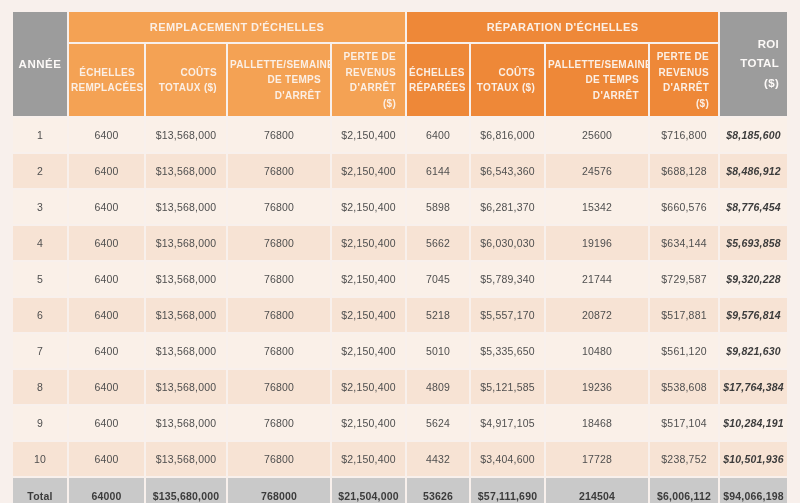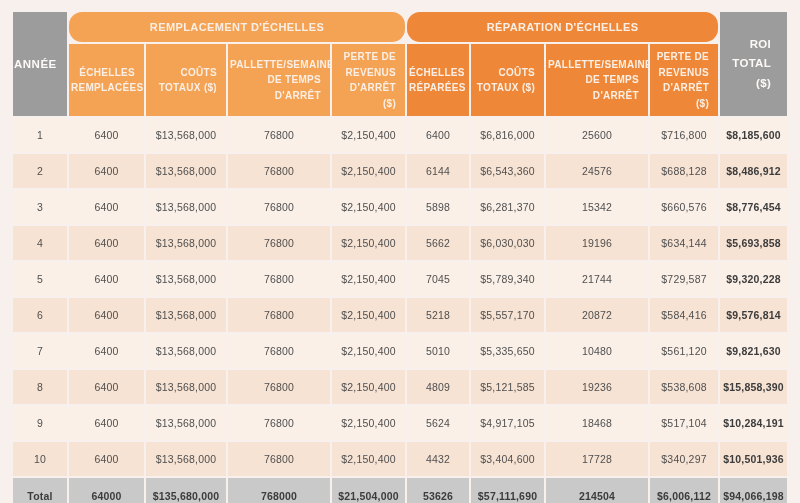--- a/index.html
+++ b/index.html
@@ -35,7 +35,6 @@
     letter-spacing: .4px;
     color: var(--head-text, #FBEFE5);
     text-align: center;
-    border-radius: 13px;
   }
   th.group-replacement { background: var(--group1, #F4A254); }
   th.group-repair      { background: var(--group2, #EE8838); }

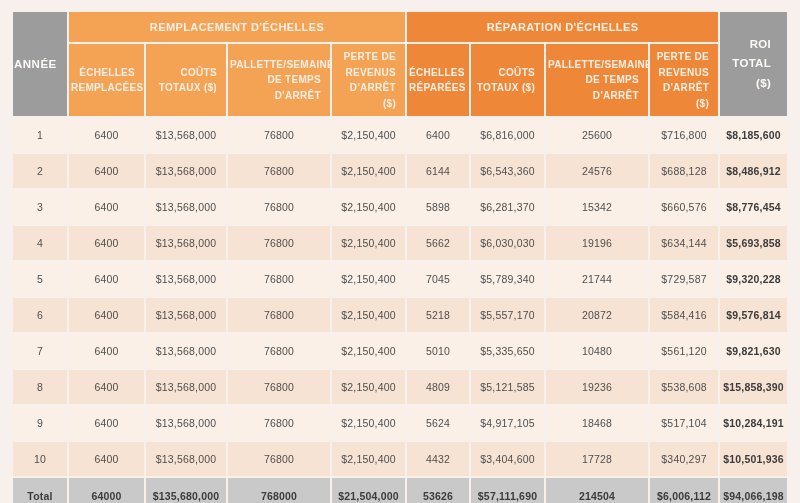--- a/index.html
+++ b/index.html
@@ -68,7 +68,7 @@
     font-weight: bold;
     letter-spacing: .3px;
     text-align: right;
-    padding-right: 16px;
+    padding-right: 8px;
     line-height: 1.7;
     white-space: pre-line;
   }

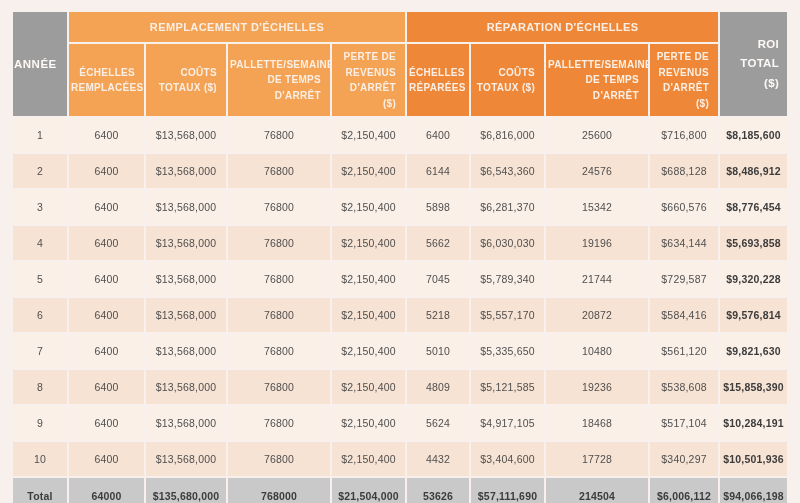--- a/index.html
+++ b/index.html
@@ -59,7 +59,7 @@
     font-size: 11.5px;
     font-weight: bold;
     letter-spacing: .5px;
-    text-align: left;
+    text-align: center;
   }
   th.roi-head {
     background: var(--head-gray, #9C9C9C);

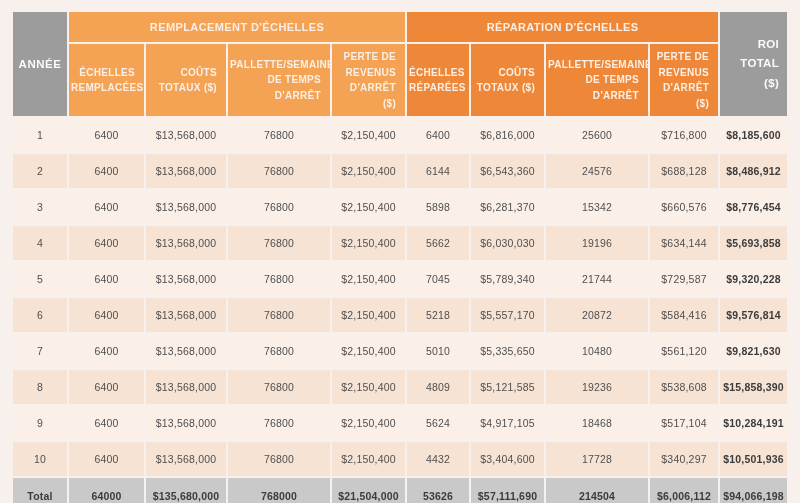--- a/index.html
+++ b/index.html
@@ -85,6 +85,7 @@
   tbody td.roi {
     font-weight: bold;
     color: var(--text-strong, #3C3C3C);
+    font-style: italic;
   }
   
   tfoot td {

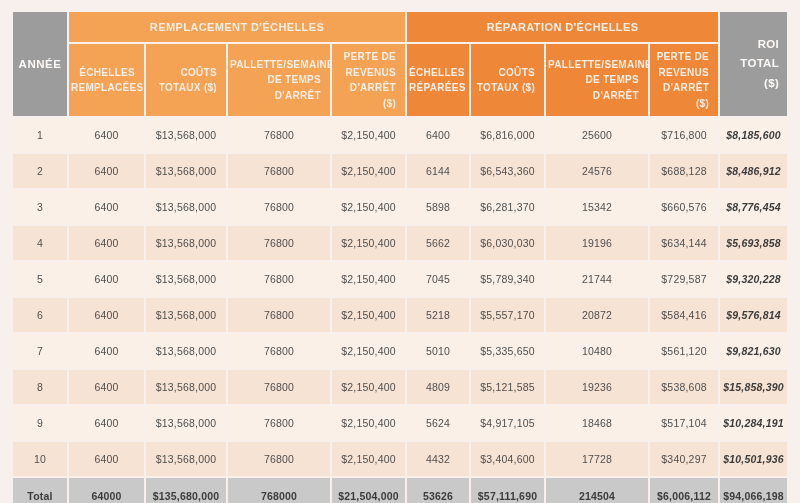--- a/index.html
+++ b/index.html
@@ -214,7 +214,7 @@
           <td>5218</td>
           <td>$5,557,170</td>
           <td>20872</td>
-          <td>$584,416</td>
+          <td>$517,881</td>
           <td class="roi">$9,576,814</td>
         </tr>
         <tr>

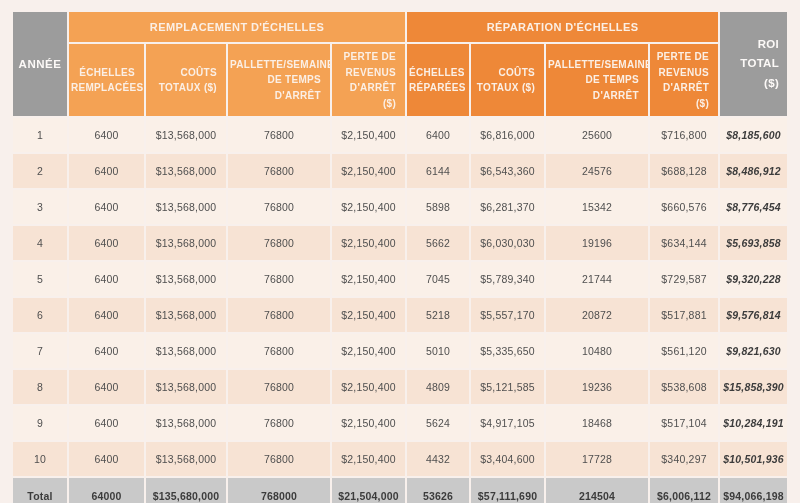--- a/index.html
+++ b/index.html
@@ -239,7 +239,7 @@
           <td>$5,121,585</td>
           <td>19236</td>
           <td>$538,608</td>
-          <td class="roi">$15,858,390</td>
+          <td class="roi">$17,764,384</td>
         </tr>
         <tr>
           <td>9</td>

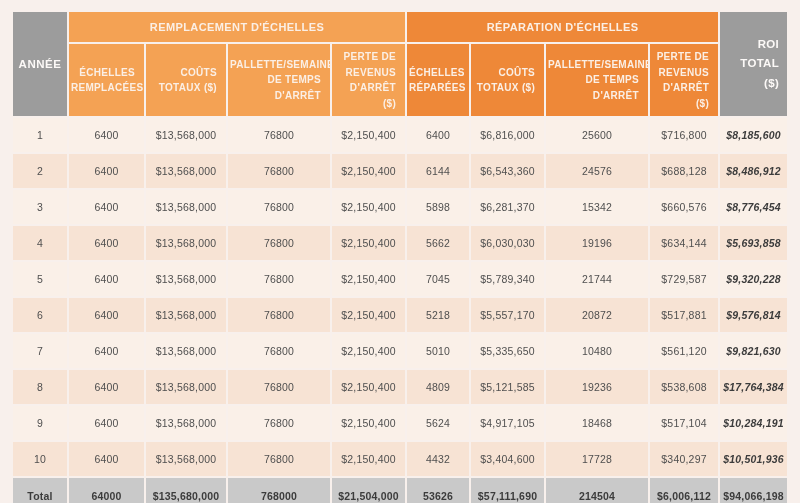--- a/index.html
+++ b/index.html
@@ -262,7 +262,7 @@
           <td>4432</td>
           <td>$3,404,600</td>
           <td>17728</td>
-          <td>$340,297</td>
+          <td>$238,752</td>
           <td class="roi">$10,501,936</td>
         </tr>
       </tbody>

